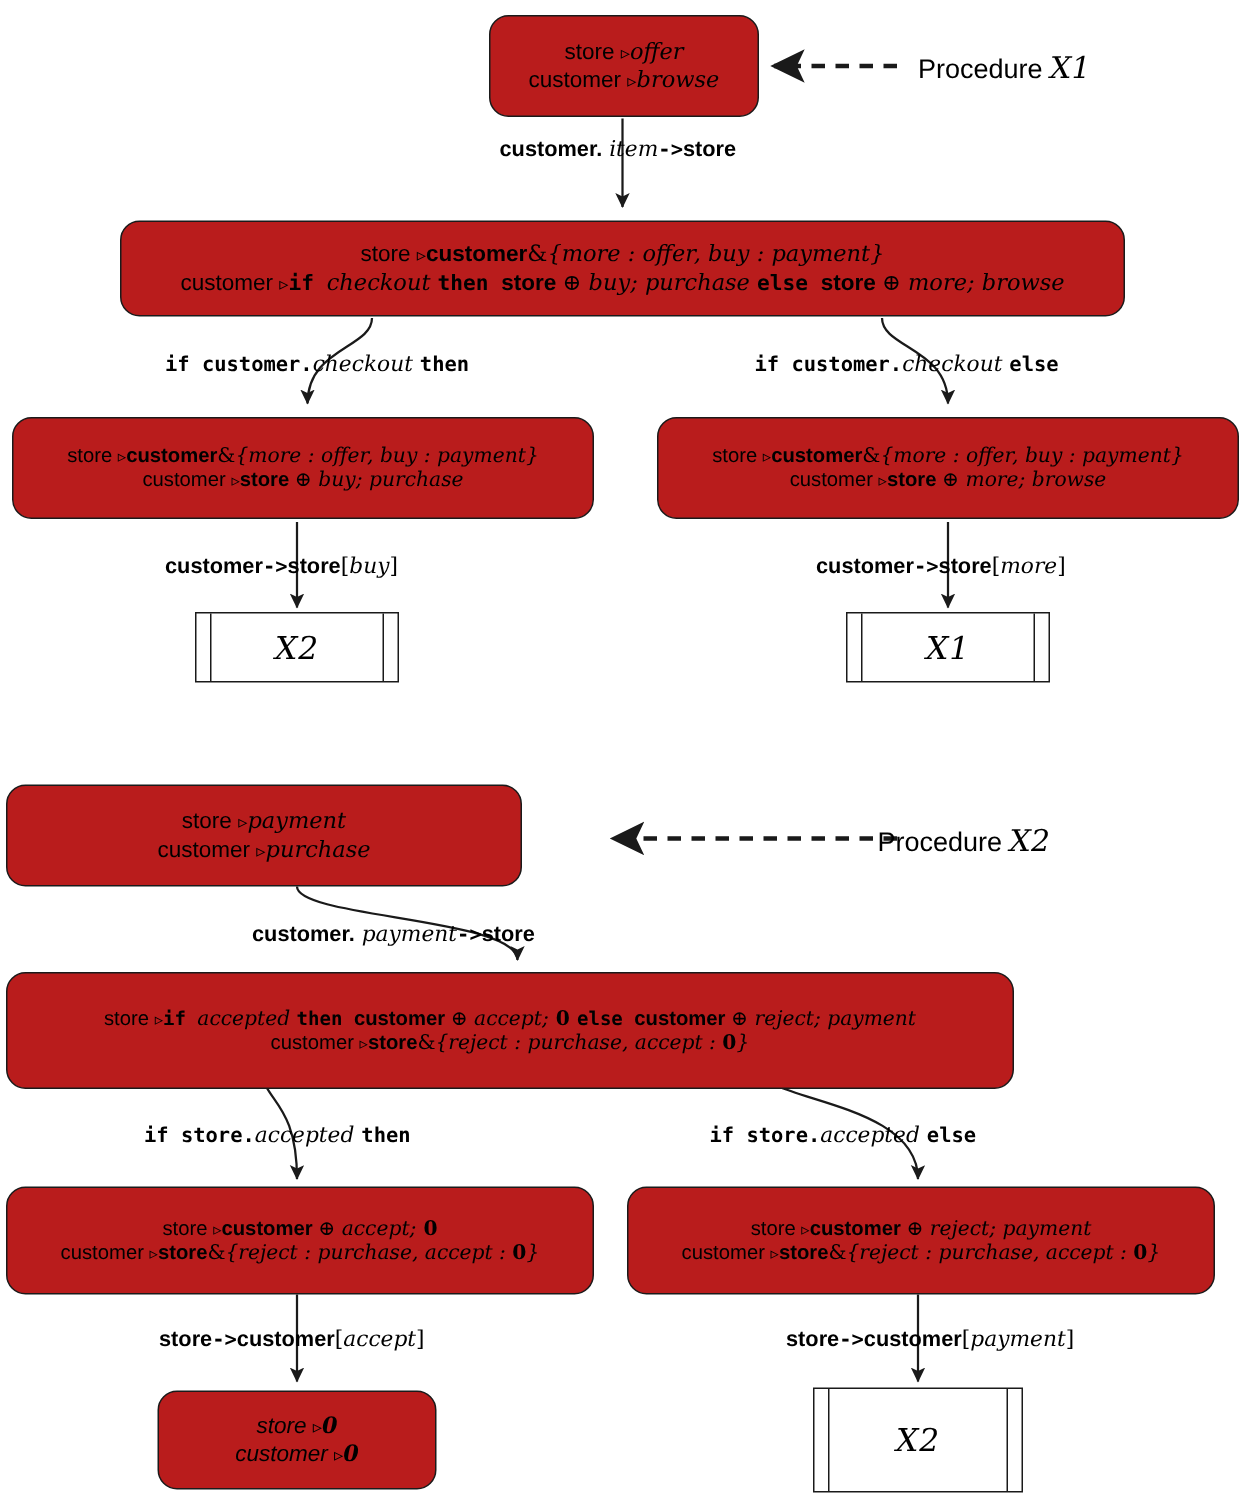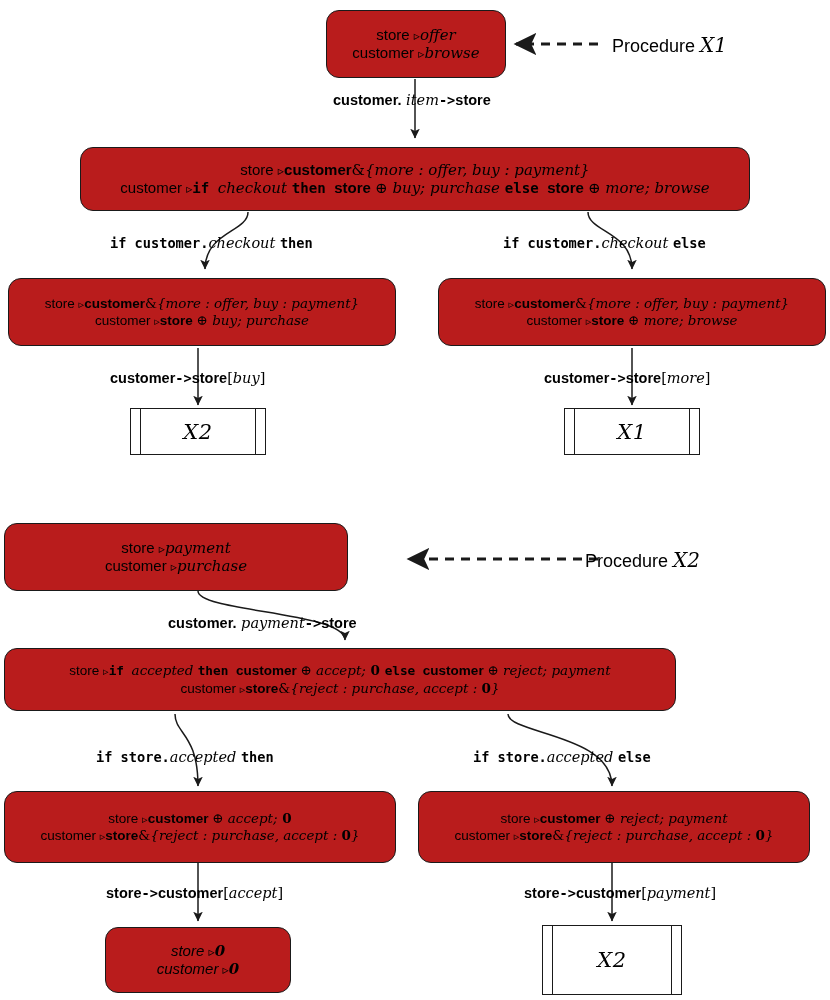--- a/index.html
+++ b/index.html
@@ -208,7 +208,7 @@
     <span><span class="sansb">customer.</span><span class="ital"> payment</span><span class="mono">-&gt;</span><span class="sansb">store</span></span>
   </div>
 
-  <div class="node" style="left:4px; top:648px; width:672px; height:63px;">
+  <div class="node" style="left:4px; top:648px; width:672px; height:78px;">
     <span class="line sm"><span class="sans">store </span><span class="tri">▹</span><span class="mono">if </span><span class="ital"> accepted </span><span class="mono">then </span><span class="sansb">customer </span><span class="serif">⊕ </span><span class="ital">accept;</span><span class="serifb"> 0 </span><span class="mono">else </span><span class="sansb">customer </span><span class="serif">⊕ </span><span class="ital">reject; payment</span></span>
     <span class="line sm"><span class="sans">customer </span><span class="tri">▹</span><span class="sansb">store</span><span class="serif">&amp;</span><span class="ital">{reject : purchase, accept : </span><span class="serifb">0</span><span class="ital">}</span></span>
   </div>

